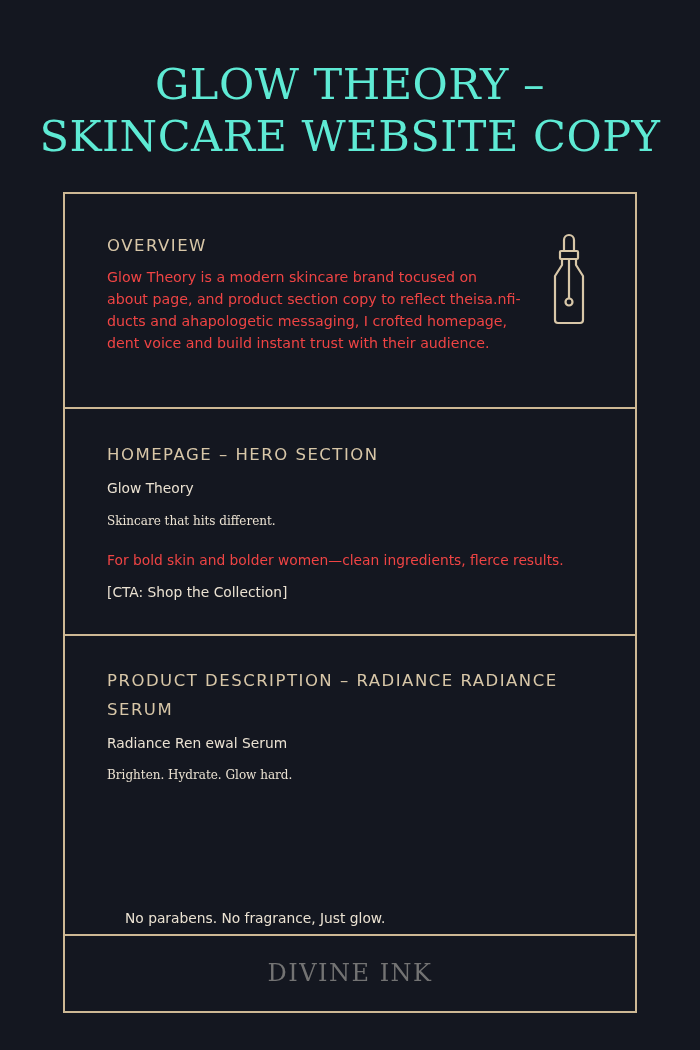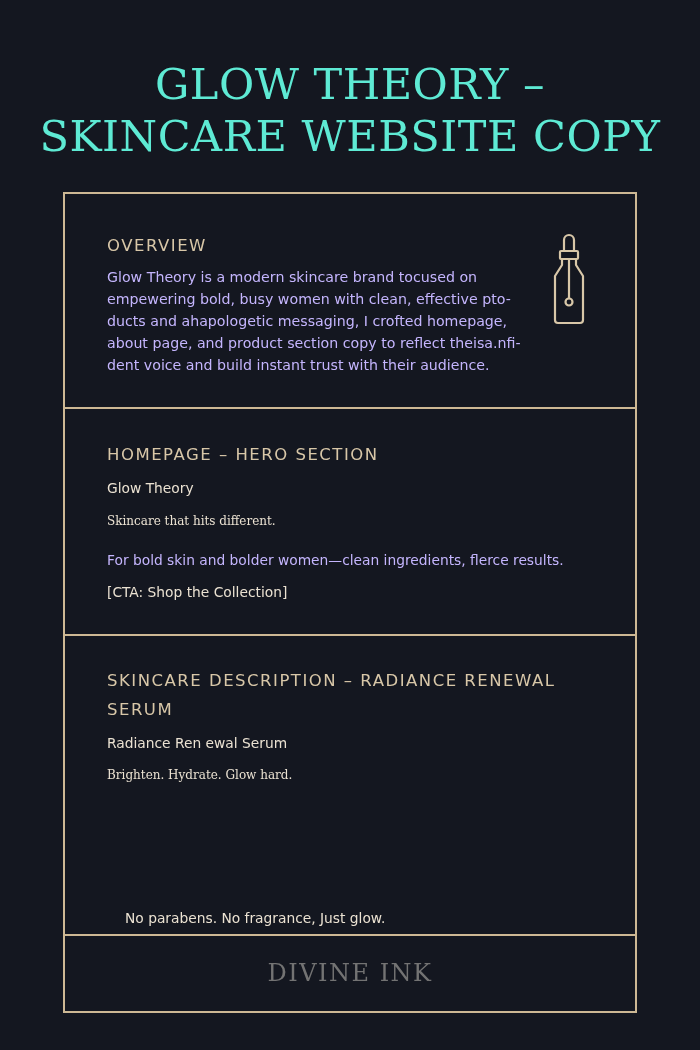--- a/index.html
+++ b/index.html
@@ -67,7 +67,7 @@
     font-family: "DejaVu Sans", "Liberation Sans", sans-serif;
     font-size: 14.2px;
     line-height: 22px;
-    color: #c4b5fd;
+    color: #ef4444;
     margin: 0;
   }
   .serif-line {

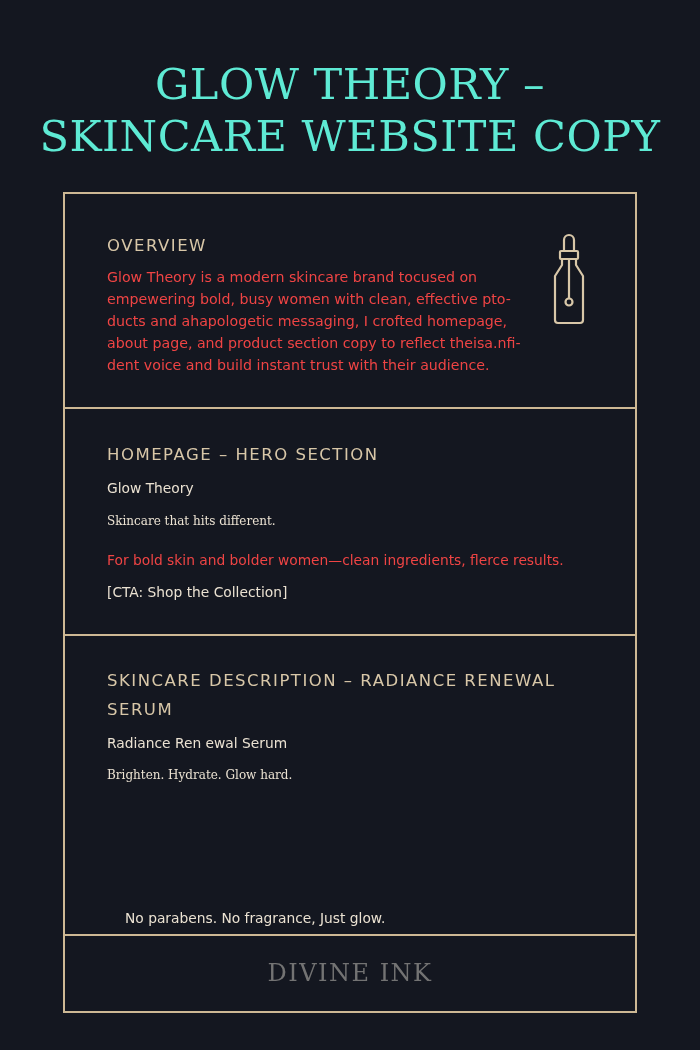--- a/index.html
+++ b/index.html
@@ -114,7 +114,6 @@
     <h2 class="heading" style="position:absolute; top:37px; left:42px;">OVERVIEW</h2>
     <div style="position:absolute; top:72px; left:42px; width:460px;">
       <p class="body-text">Glow Theory is a modern skincare brand tocused on</p>
-      <p class="body-text">empewering bold, busy women with clean, effective pto-</p>
       <p class="body-text">ducts and ahapologetic messaging, I crofted homepage,</p>
       <p class="body-text">about page, and product section copy to reflect theisa.nfi-</p>
       <p class="body-text">dent voice and build instant trust with their audience.</p>

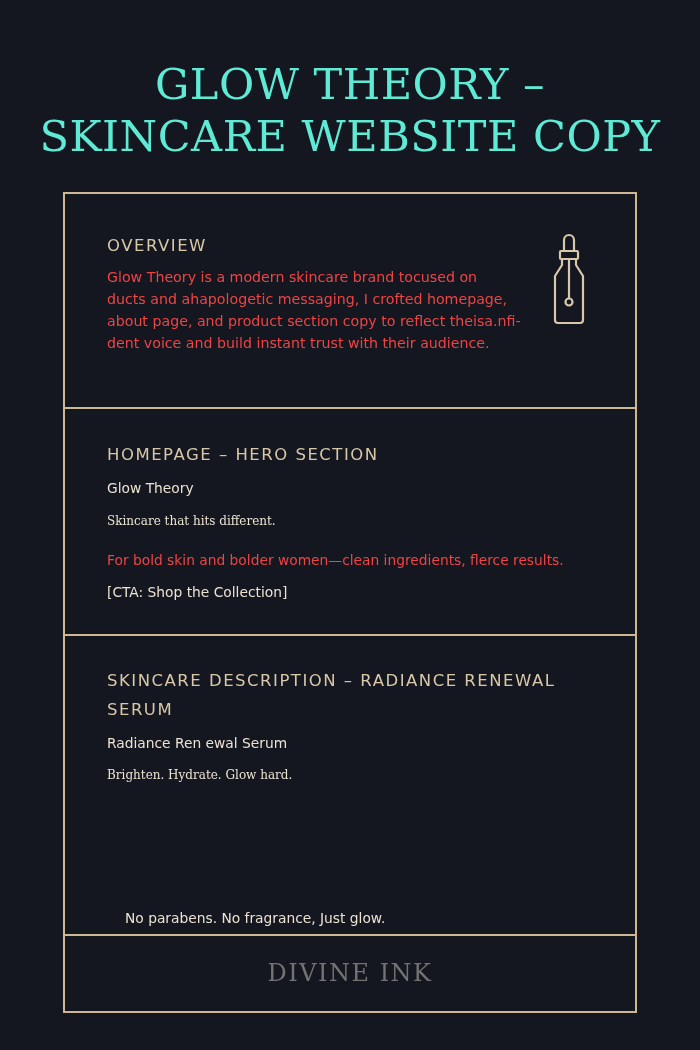--- a/index.html
+++ b/index.html
@@ -114,8 +114,8 @@
     <h2 class="heading" style="position:absolute; top:37px; left:42px;">OVERVIEW</h2>
     <div style="position:absolute; top:72px; left:42px; width:460px;">
       <p class="body-text">Glow Theory is a modern skincare brand tocused on</p>
+      <p class="body-text">about page, and product section copy to reflect theisa.nfi-</p>
       <p class="body-text">ducts and ahapologetic messaging, I crofted homepage,</p>
-      <p class="body-text">about page, and product section copy to reflect theisa.nfi-</p>
       <p class="body-text">dent voice and build instant trust with their audience.</p>
     </div>
     <svg class="bottle" viewBox="0 0 40 96" fill="none" stroke="#d8c7a8" stroke-width="2.2" stroke-linejoin="round" stroke-linecap="round">

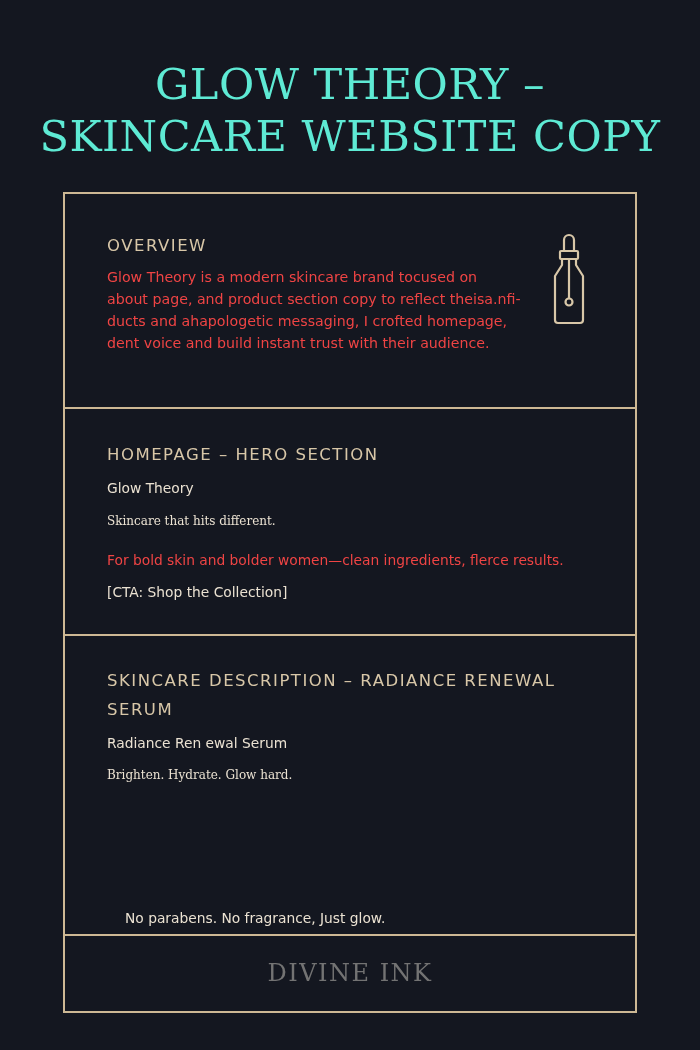--- a/index.html
+++ b/index.html
@@ -141,7 +141,7 @@
 
   <div class="section" style="top:442px; height:298px;">
     <div style="position:absolute; top:30px; left:42px;">
-      <h2 class="heading">SKINCARE DESCRIPTION – RADIANCE RENEWAL</h2>
+      <h2 class="heading">PRODUCT DESCRIPTION – RADIANCE RADIANCE</h2>
       <h2 class="heading">SERUM</h2>
     </div>
     <p class="small" style="position:absolute; top:99px; left:42px;">Radiance Ren ewal Serum</p>

